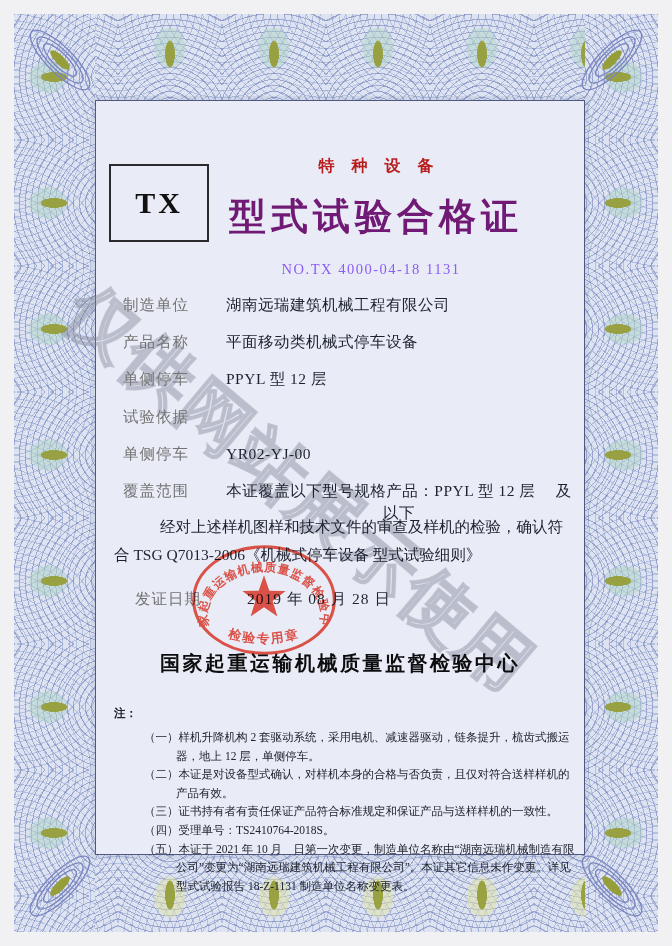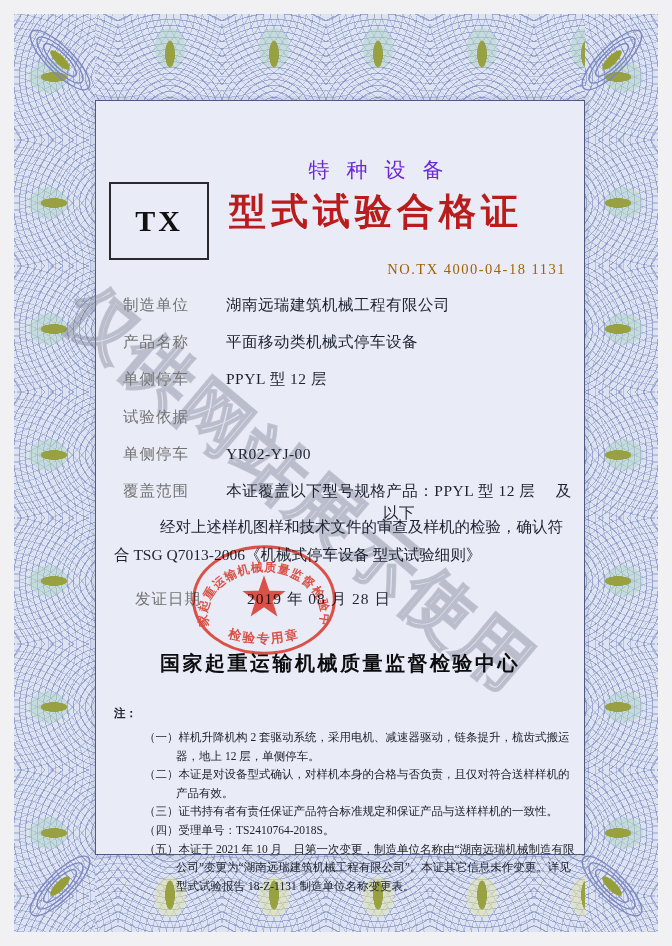--- a/index.html
+++ b/index.html
@@ -69,7 +69,7 @@
     font-size:30px;font-weight:bold;letter-spacing:3px;color:#111;margin-top:18px;
   }
   .title-block{position:absolute;left:100px;top:55px;width:360px;text-align:center;}
-  .title-small{font-size:21px;letter-spacing:17px;color:#6d28d9;font-weight:400;text-indent:17px;}
+  .title-small{font-size:16px;letter-spacing:17px;color:#b91c1c;font-weight:700;text-indent:17px;}
   .title-main{font-size:37px;font-weight:bold;letter-spacing:5px;color:#b91c1c;margin-top:3px;}
   .no-line{position:absolute;left:80px;top:160px;width:390px;text-align:right;
     font-size:14.5px;letter-spacing:1.5px;color:#a16207;}

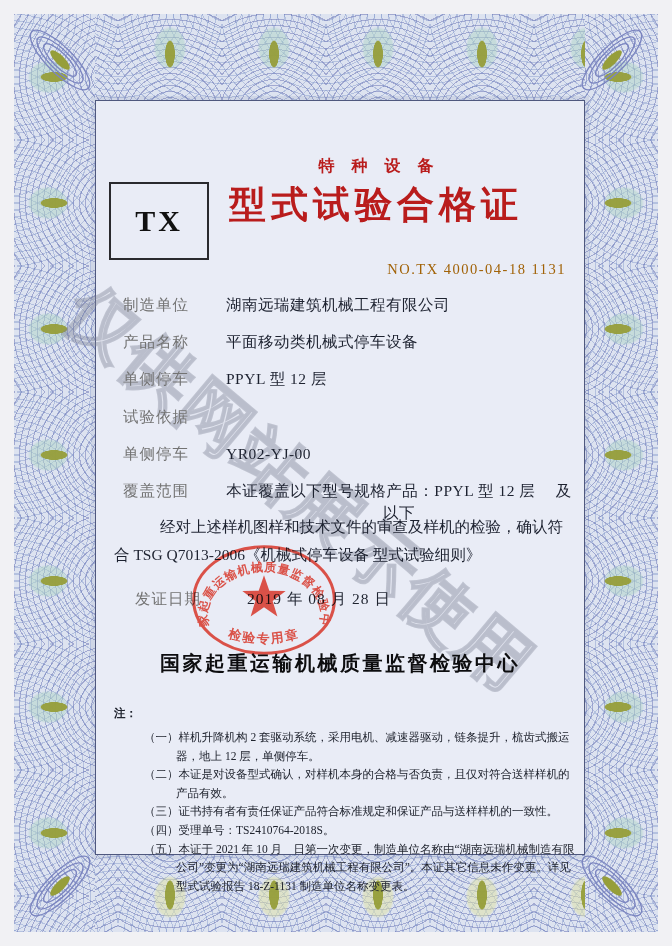--- a/index.html
+++ b/index.html
@@ -66,7 +66,7 @@
     position:absolute;left:13px;top:63px;width:100px;height:78px;
     border:2px solid #2a2a2e;box-sizing:border-box;
     display:flex;align-items:center;justify-content:center;
-    font-size:30px;font-weight:bold;letter-spacing:3px;color:#111;margin-top:18px;
+    font-size:30px;font-weight:bold;letter-spacing:3px;color:#111;
   }
   .title-block{position:absolute;left:100px;top:55px;width:360px;text-align:center;}
   .title-small{font-size:16px;letter-spacing:17px;color:#b91c1c;font-weight:700;text-indent:17px;}

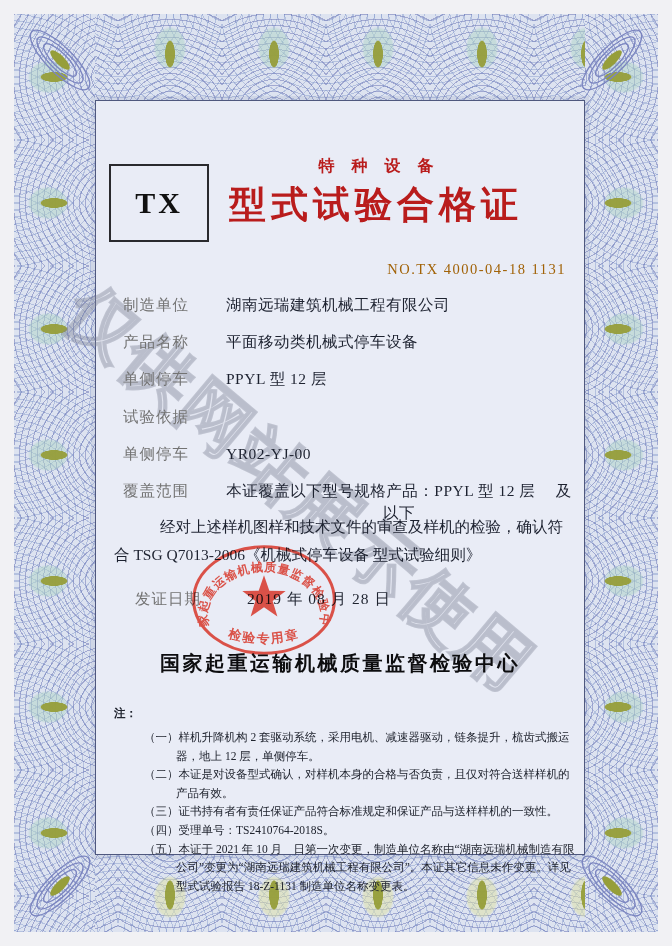--- a/index.html
+++ b/index.html
@@ -70,7 +70,7 @@
   }
   .title-block{position:absolute;left:100px;top:55px;width:360px;text-align:center;}
   .title-small{font-size:16px;letter-spacing:17px;color:#b91c1c;font-weight:700;text-indent:17px;}
-  .title-main{font-size:37px;font-weight:bold;letter-spacing:5px;color:#b91c1c;margin-top:3px;}
+  .title-main{font-size:37px;font-weight:bold;letter-spacing:5px;color:#701a75;margin-top:15px;}
   .no-line{position:absolute;left:80px;top:160px;width:390px;text-align:right;
     font-size:14.5px;letter-spacing:1.5px;color:#a16207;}
   .fields{position:absolute;left:27px;top:193px;right:12px;}

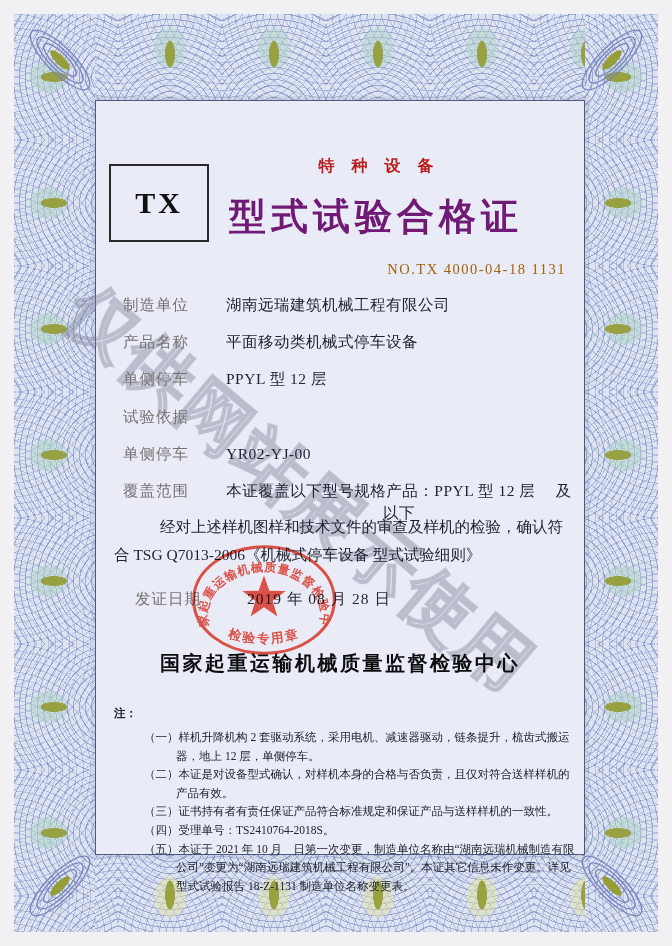--- a/index.html
+++ b/index.html
@@ -71,8 +71,8 @@
   .title-block{position:absolute;left:100px;top:55px;width:360px;text-align:center;}
   .title-small{font-size:16px;letter-spacing:17px;color:#b91c1c;font-weight:700;text-indent:17px;}
   .title-main{font-size:37px;font-weight:bold;letter-spacing:5px;color:#701a75;margin-top:15px;}
-  .no-line{position:absolute;left:80px;top:160px;width:390px;text-align:right;
-    font-size:14.5px;letter-spacing:1.5px;color:#a16207;}
+  .no-line{position:absolute;left:80px;top:160px;width:390px;text-align:center;
+    font-size:14.5px;letter-spacing:1.5px;color:#8b5cf6;}
   .fields{position:absolute;left:27px;top:193px;right:12px;}
   .frow{display:flex;line-height:22px;margin-bottom:15.2px;font-size:15.5px;}
   .flabel{flex:0 0 70px;color:#737373;letter-spacing:1px;}

